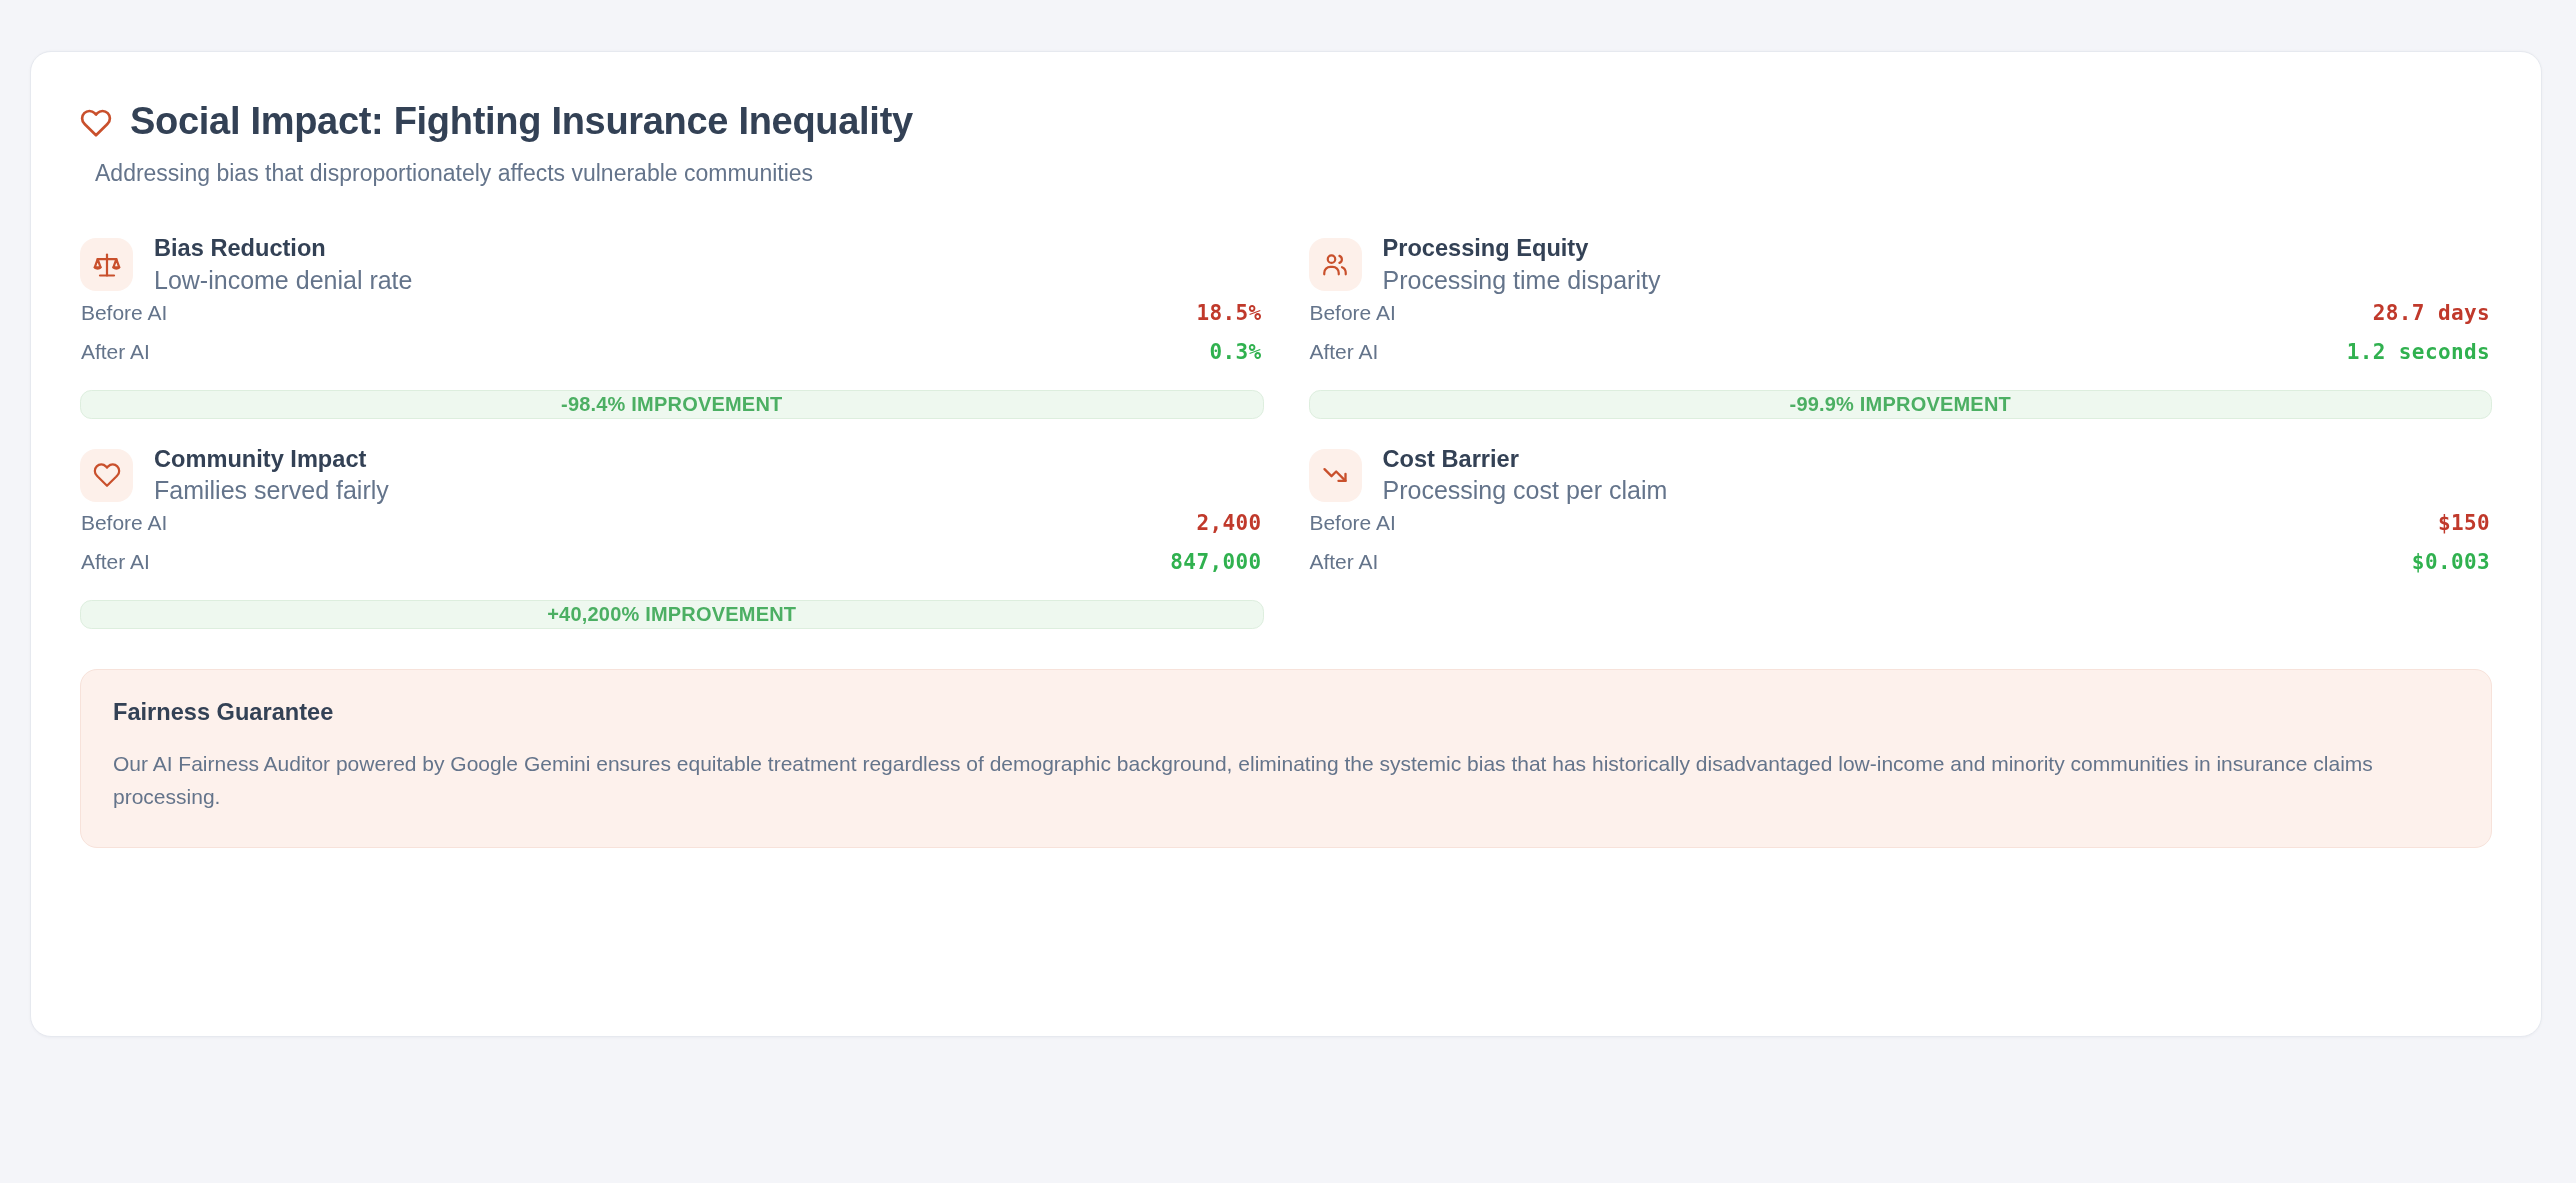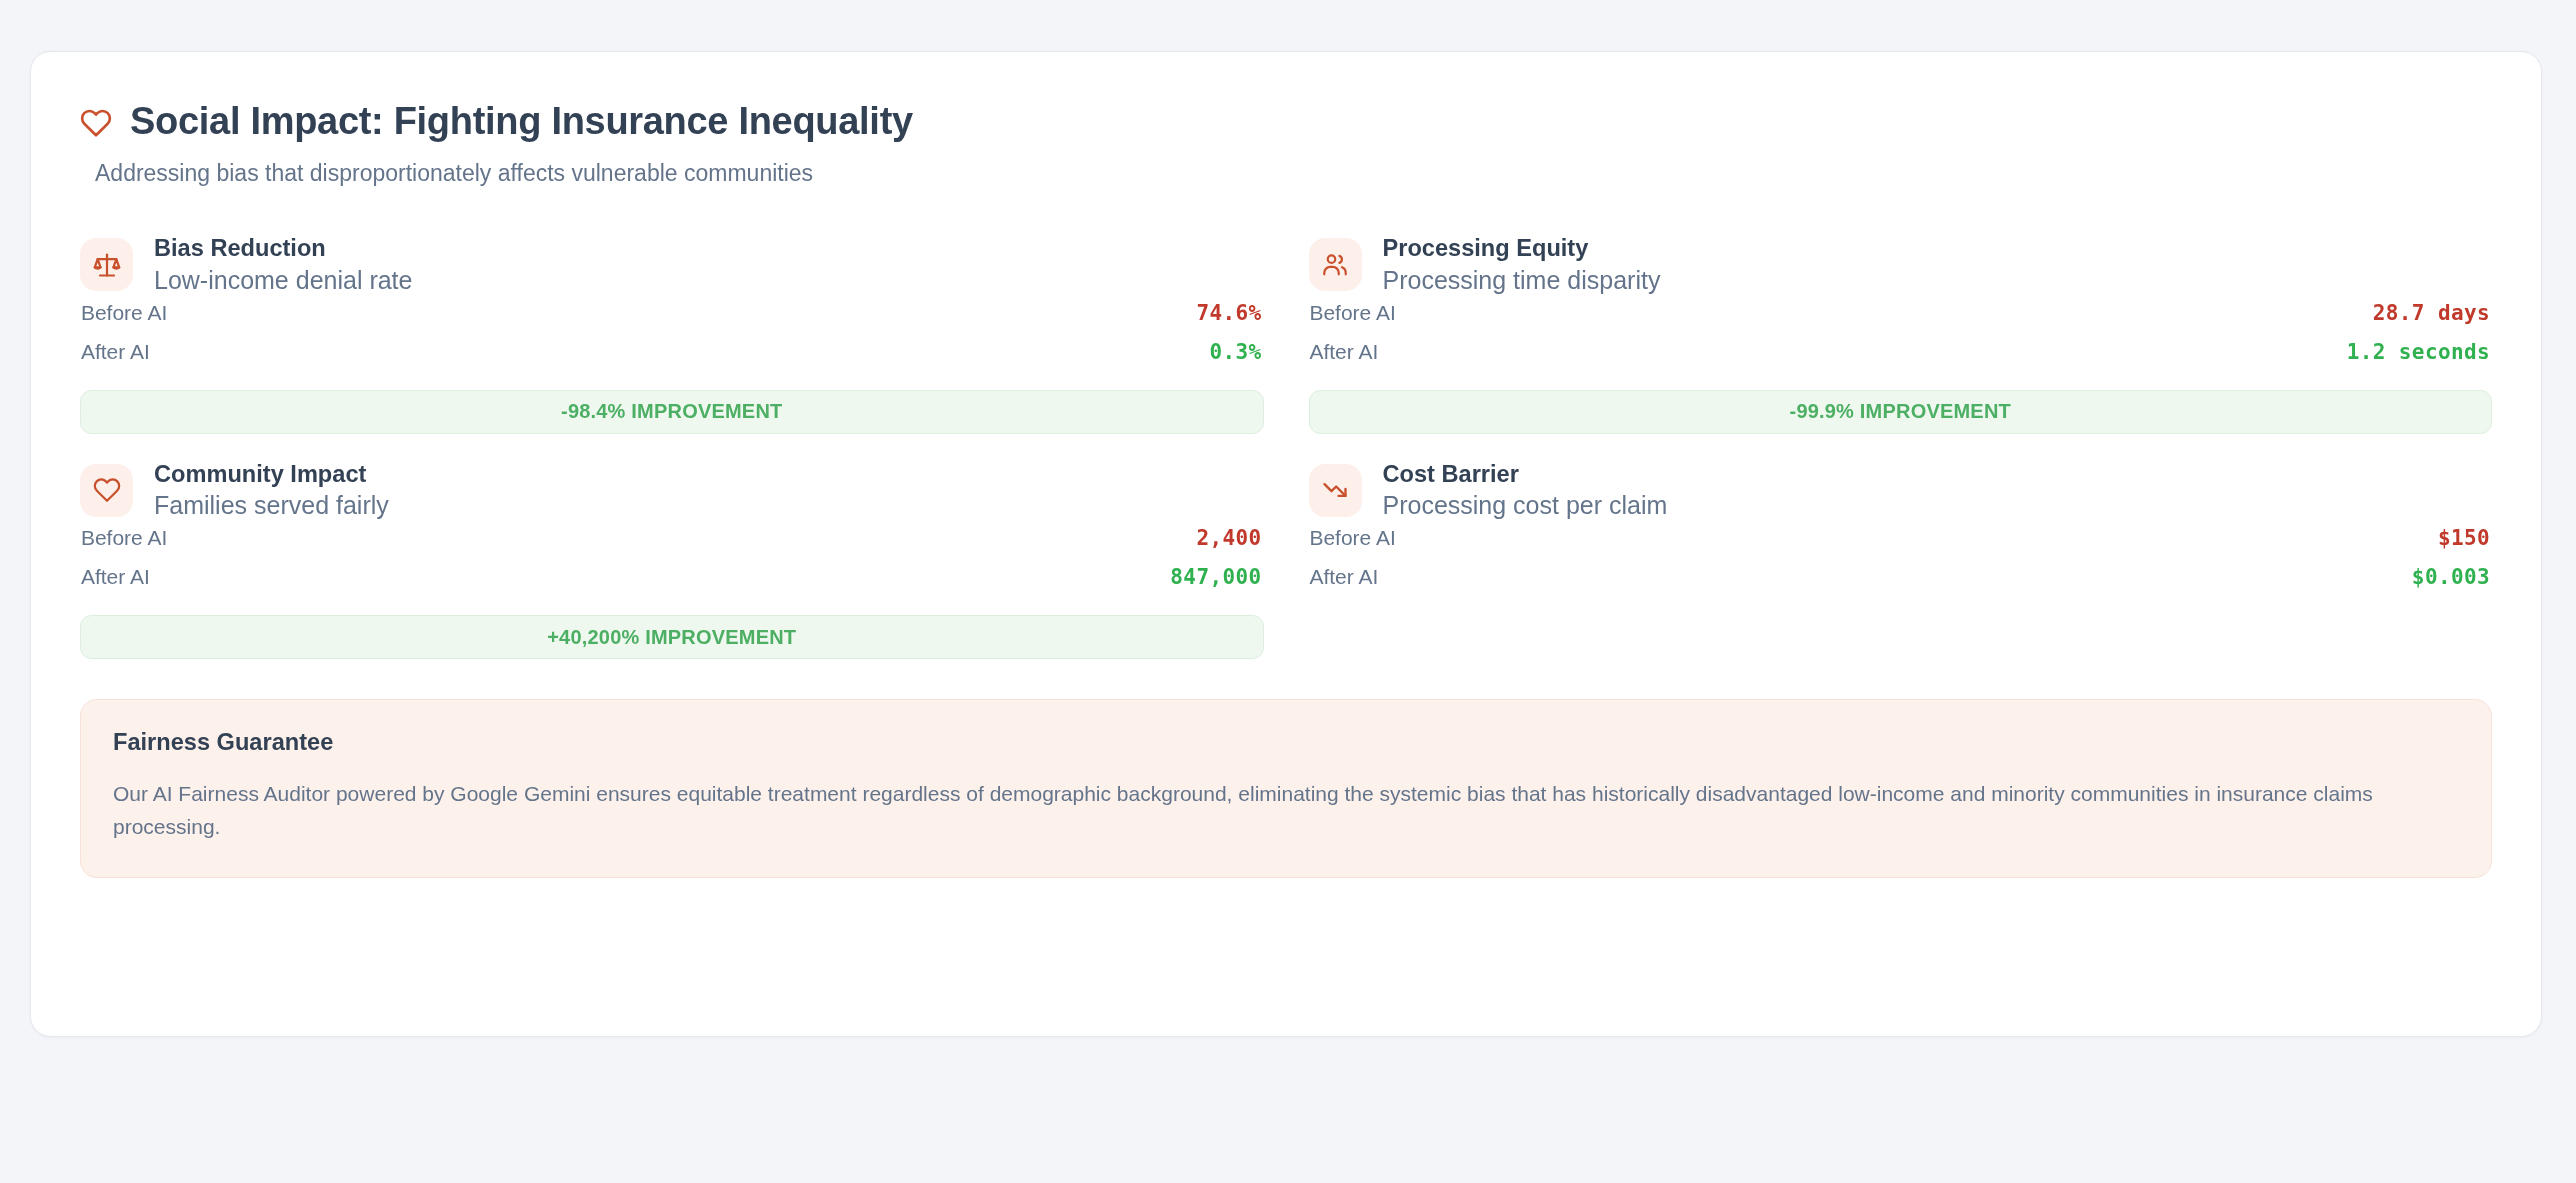--- a/index.html
+++ b/index.html
@@ -191,7 +191,7 @@
         <div class="metric-rows">
           <div class="metric-row">
             <span class="row-label">Before AI</span>
-            <span class="row-value before">74.6%</span>
+            <span class="row-value before">18.5%</span>
           </div>
           <div class="metric-row">
             <span class="row-label">After AI</span>

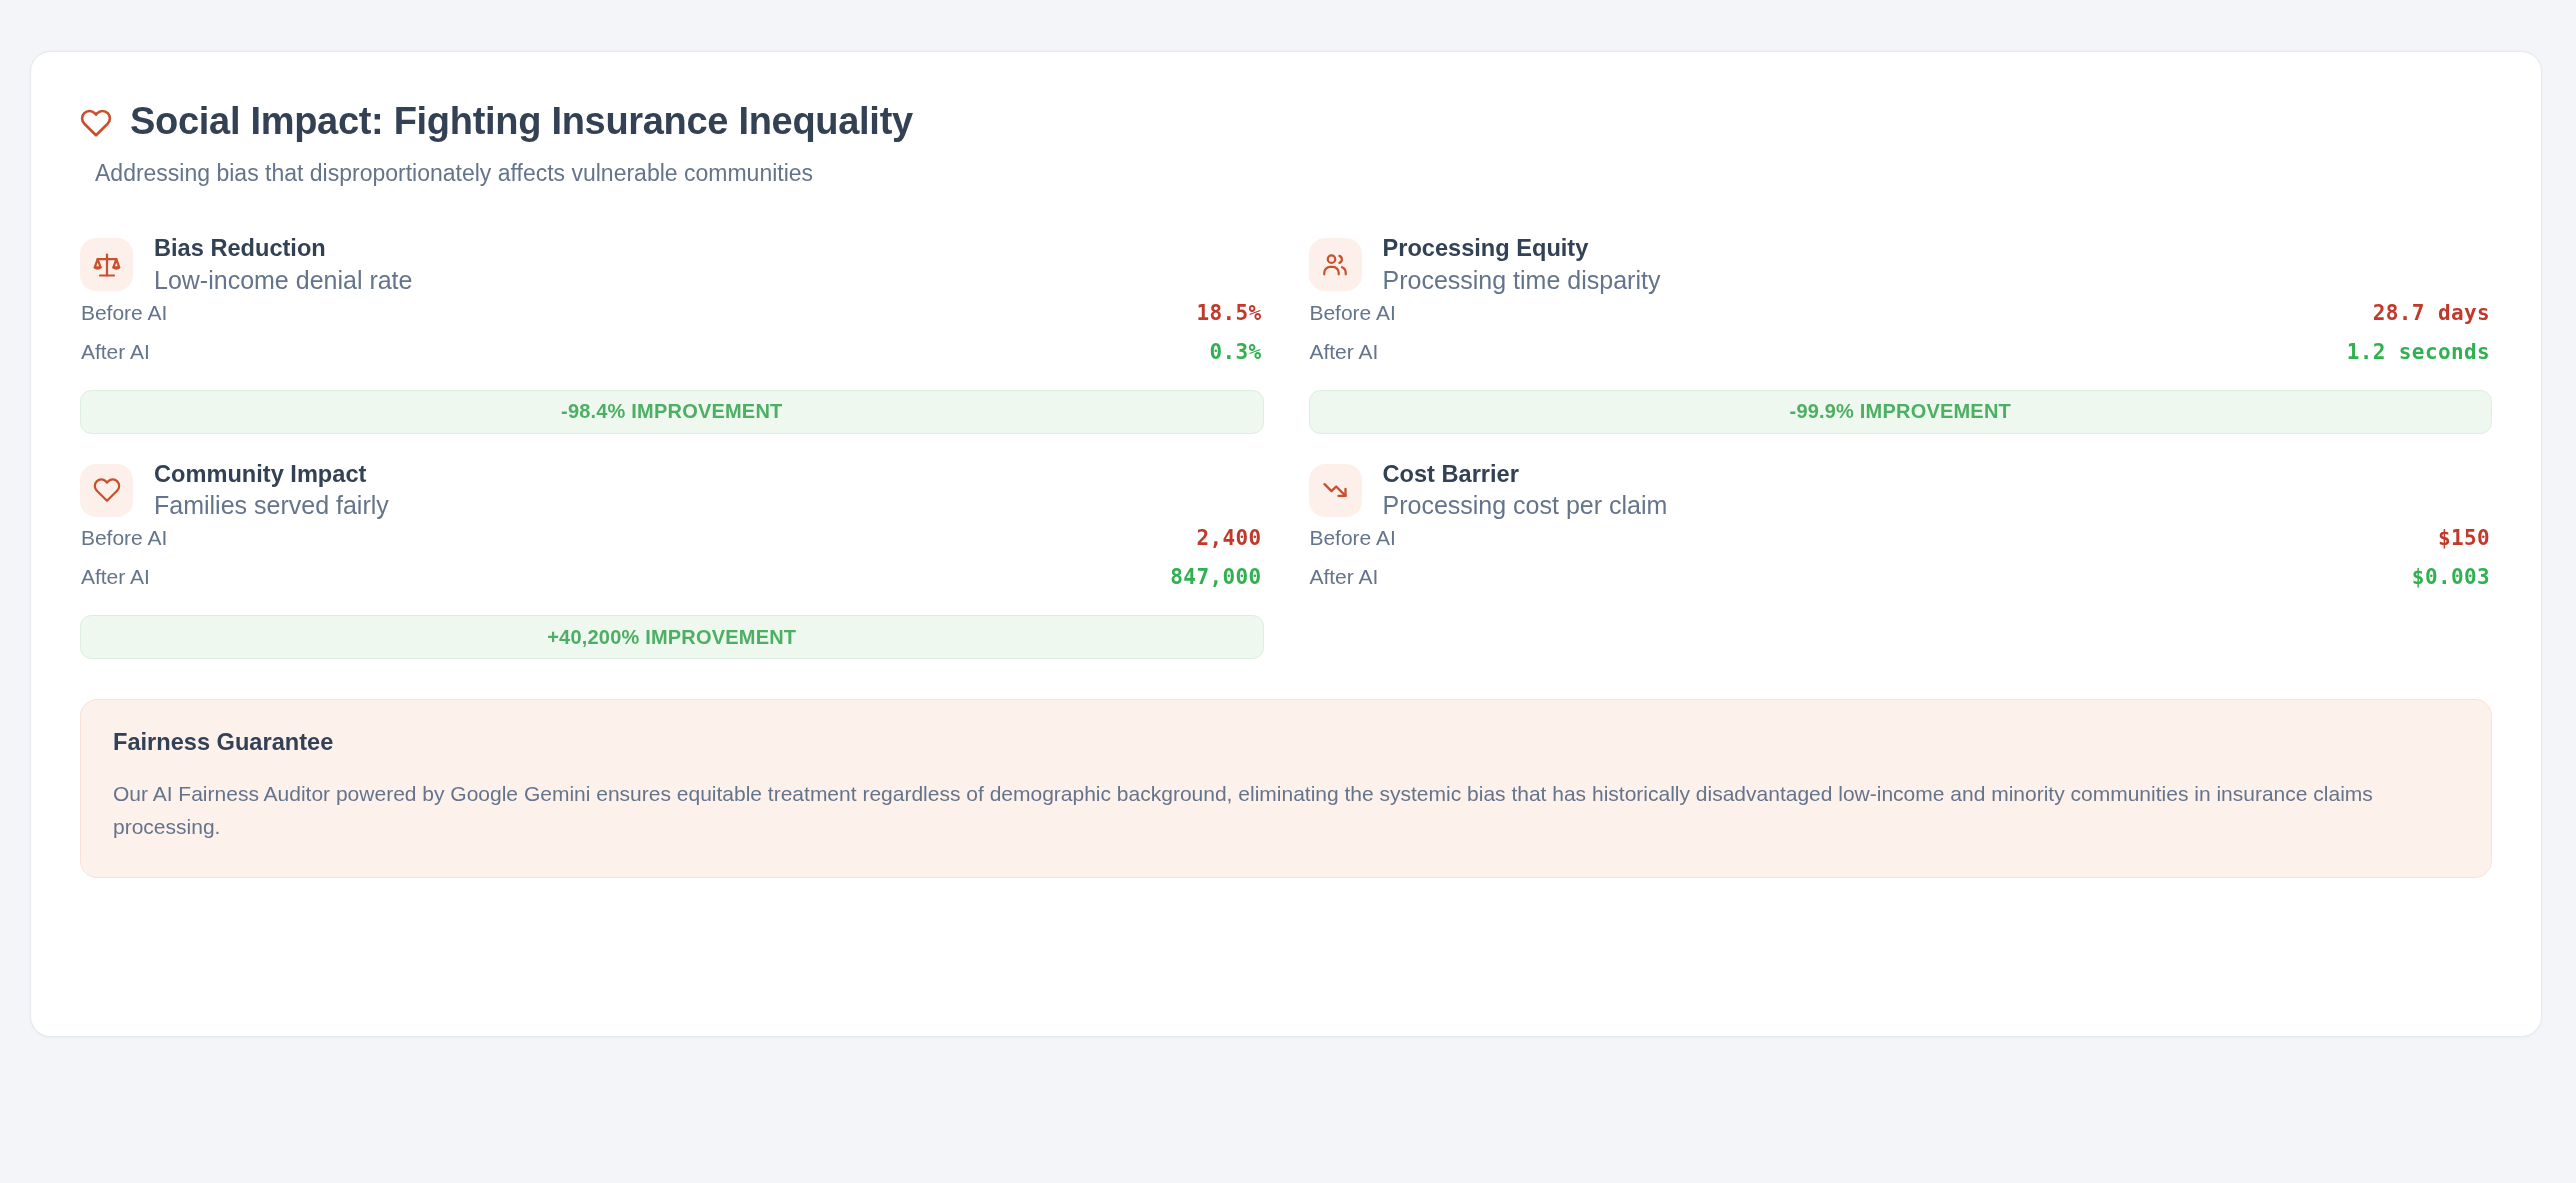--- a/index.html
+++ b/index.html
@@ -113,7 +113,7 @@
 
   .improve-badge {
     margin-top: 18px;
-    height: 44px;
+    height: 29px;
     border-radius: 11.3px;
     background: #eef8ef;
     border: 0.9px solid #ddeede;

